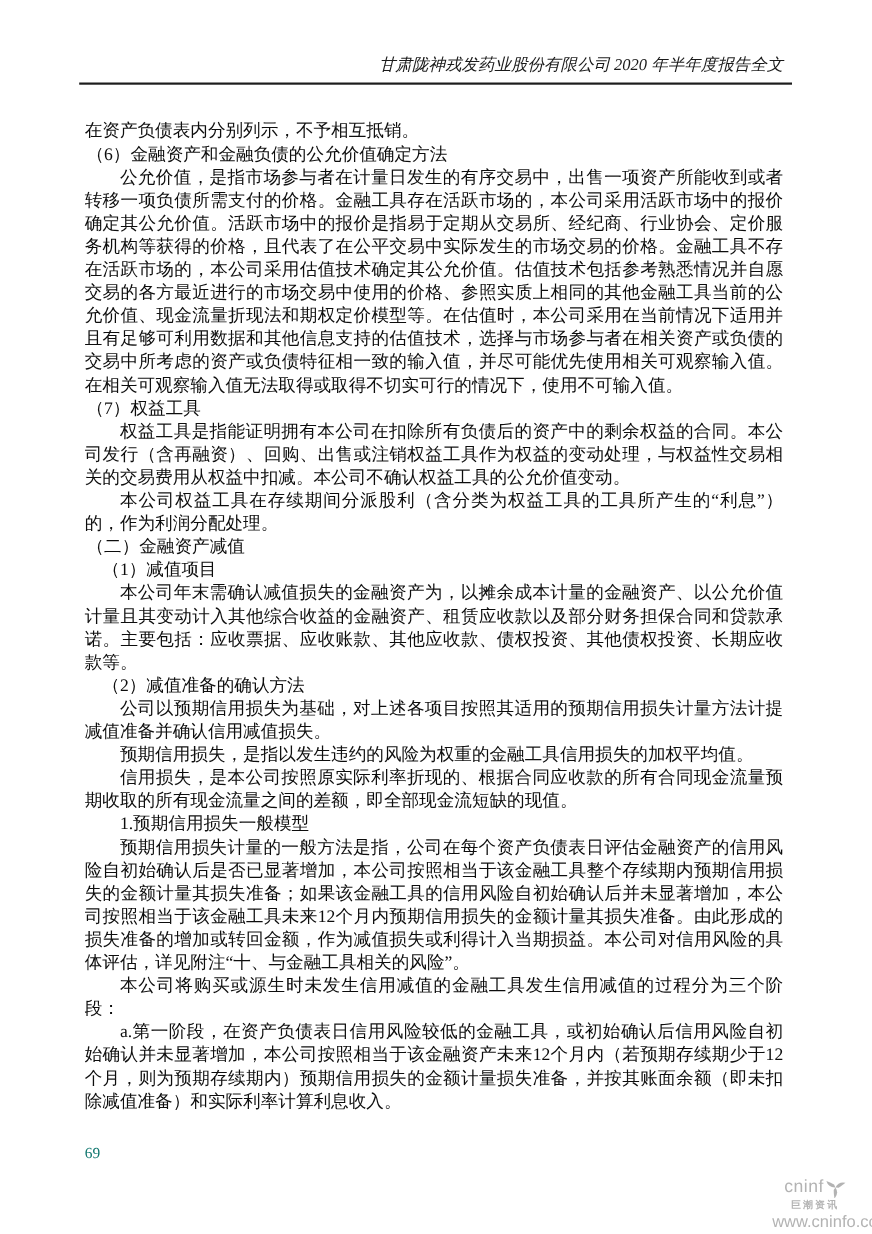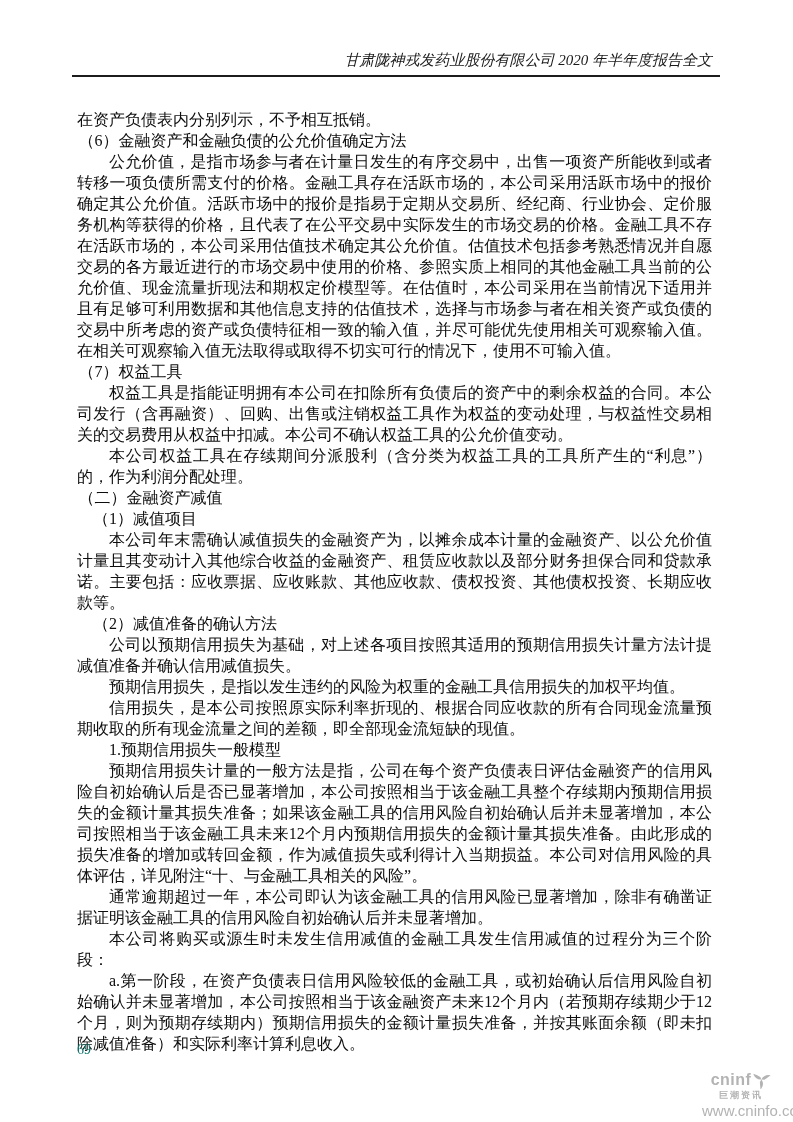--- a/index.html
+++ b/index.html
@@ -128,7 +128,6 @@
     <p class="para-body">信用损失，是本公司按照原实际利率折现的、根据合同应收款的所有合同现金流量预期收取的所有现金流量之间的差额，即全部现金流短缺的现值。</p>
     <p class="para-body">1.预期信用损失一般模型</p>
     <p class="para-body">预期信用损失计量的一般方法是指，公司在每个资产负债表日评估金融资产的信用风险自初始确认后是否已显著增加，本公司按照相当于该金融工具整个存续期内预期信用损失的金额计量其损失准备；如果该金融工具的信用风险自初始确认后并未显著增加，本公司按照相当于该金融工具未来12个月内预期信用损失的金额计量其损失准备。由此形成的损失准备的增加或转回金额，作为减值损失或利得计入当期损益。本公司对信用风险的具体评估，详见附注“十、与金融工具相关的风险”。</p>
-    <p class="para-body">通常逾期超过一年，本公司即认为该金融工具的信用风险已显著增加，除非有确凿证据证明该金融工具的信用风险自初始确认后并未显著增加。</p>
     <p class="para-body">本公司将购买或源生时未发生信用减值的金融工具发生信用减值的过程分为三个阶段：</p>
     <p class="para-body">a.第一阶段，在资产负债表日信用风险较低的金融工具，或初始确认后信用风险自初始确认并未显著增加，本公司按照相当于该金融资产未来12个月内（若预期存续期少于12个月，则为预期存续期内）预期信用损失的金额计量损失准备，并按其账面余额（即未扣除减值准备）和实际利率计算利息收入。</p>
   </div>

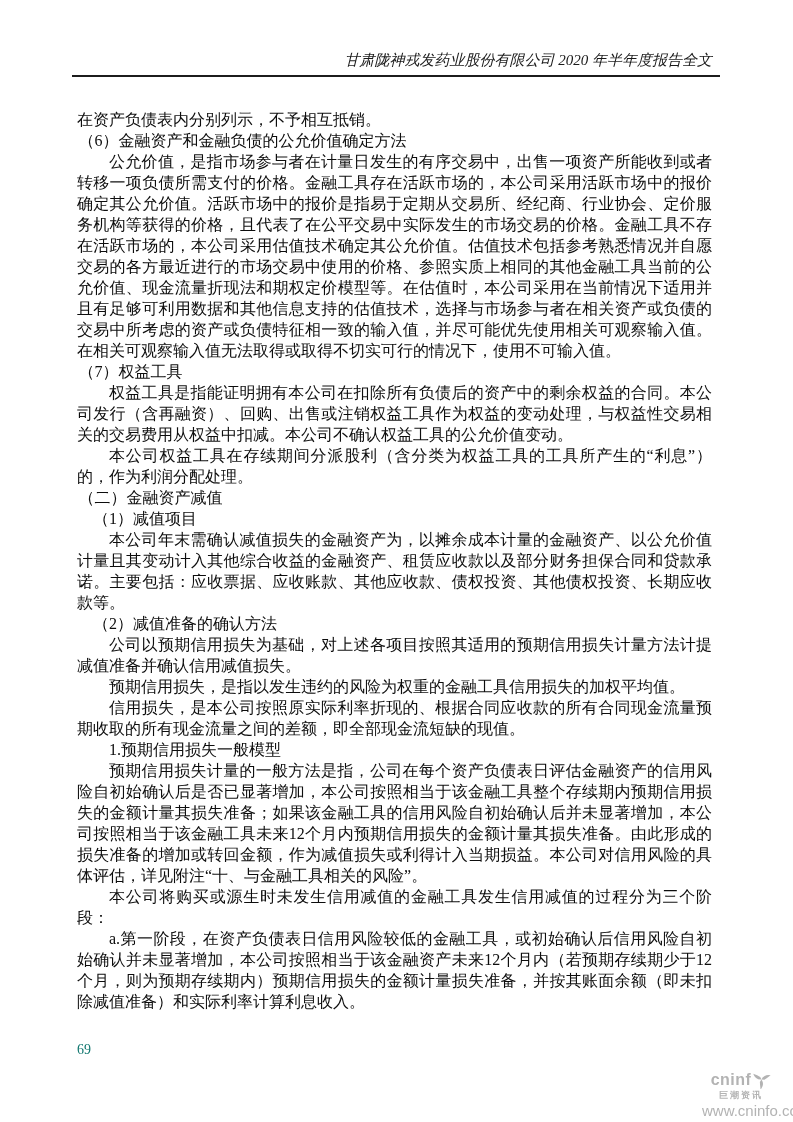--- a/index.html
+++ b/index.html
@@ -87,7 +87,7 @@
   }
   .cninfo-logo .brand {
     font-size: 16px;
-    font-weight: bold;
+    font-weight: normal;
     letter-spacing: 0.5px;
   }
   .cninfo-logo .name-cn {

